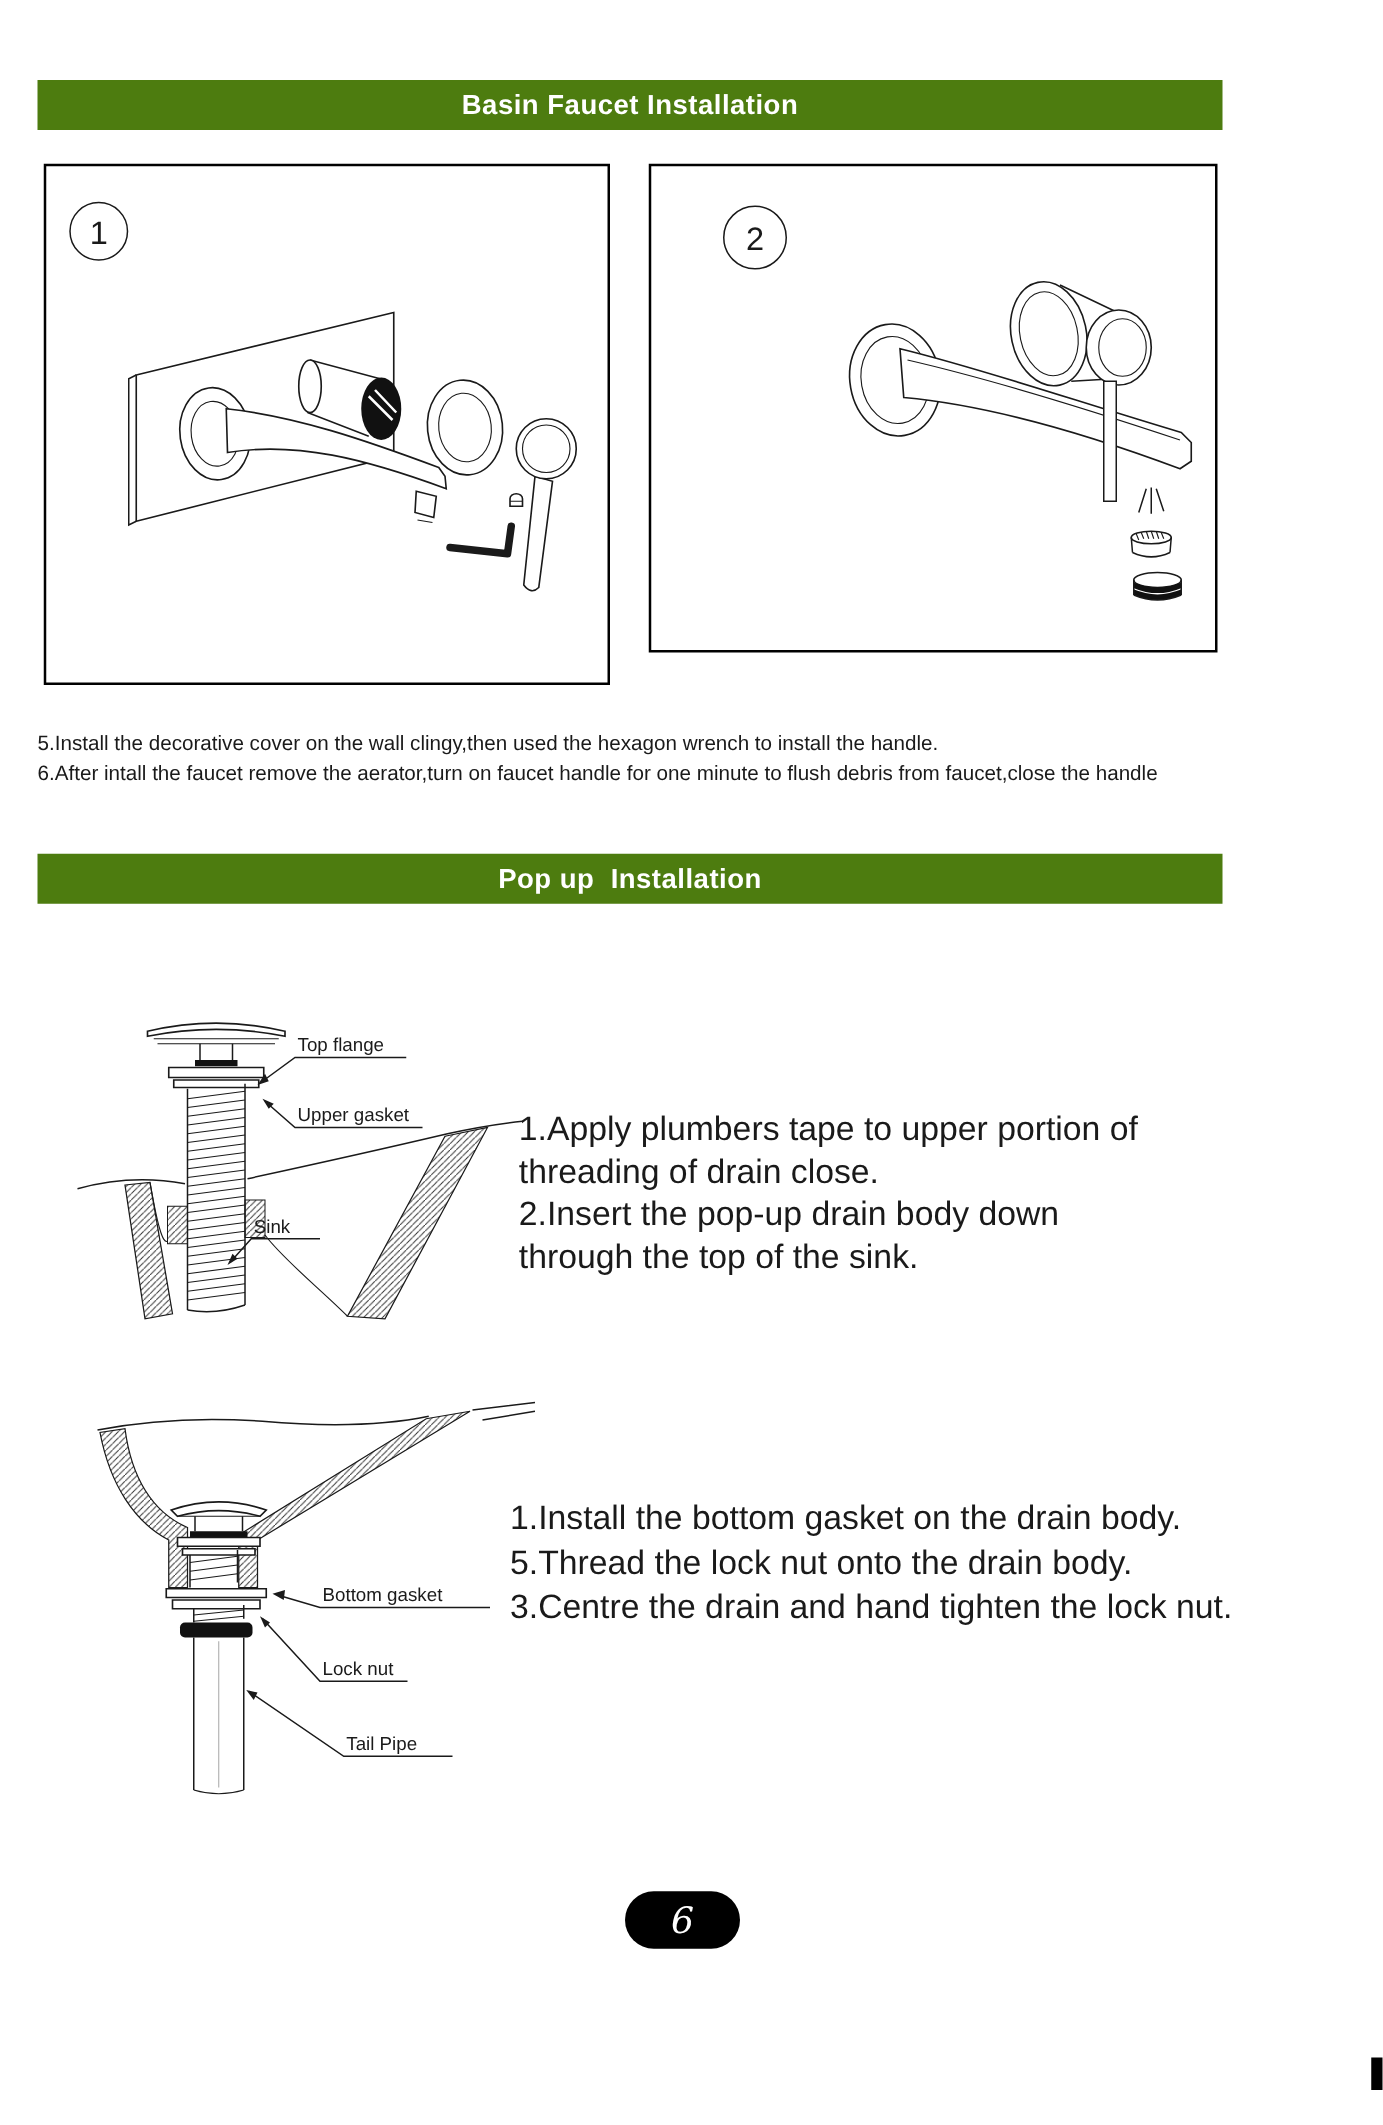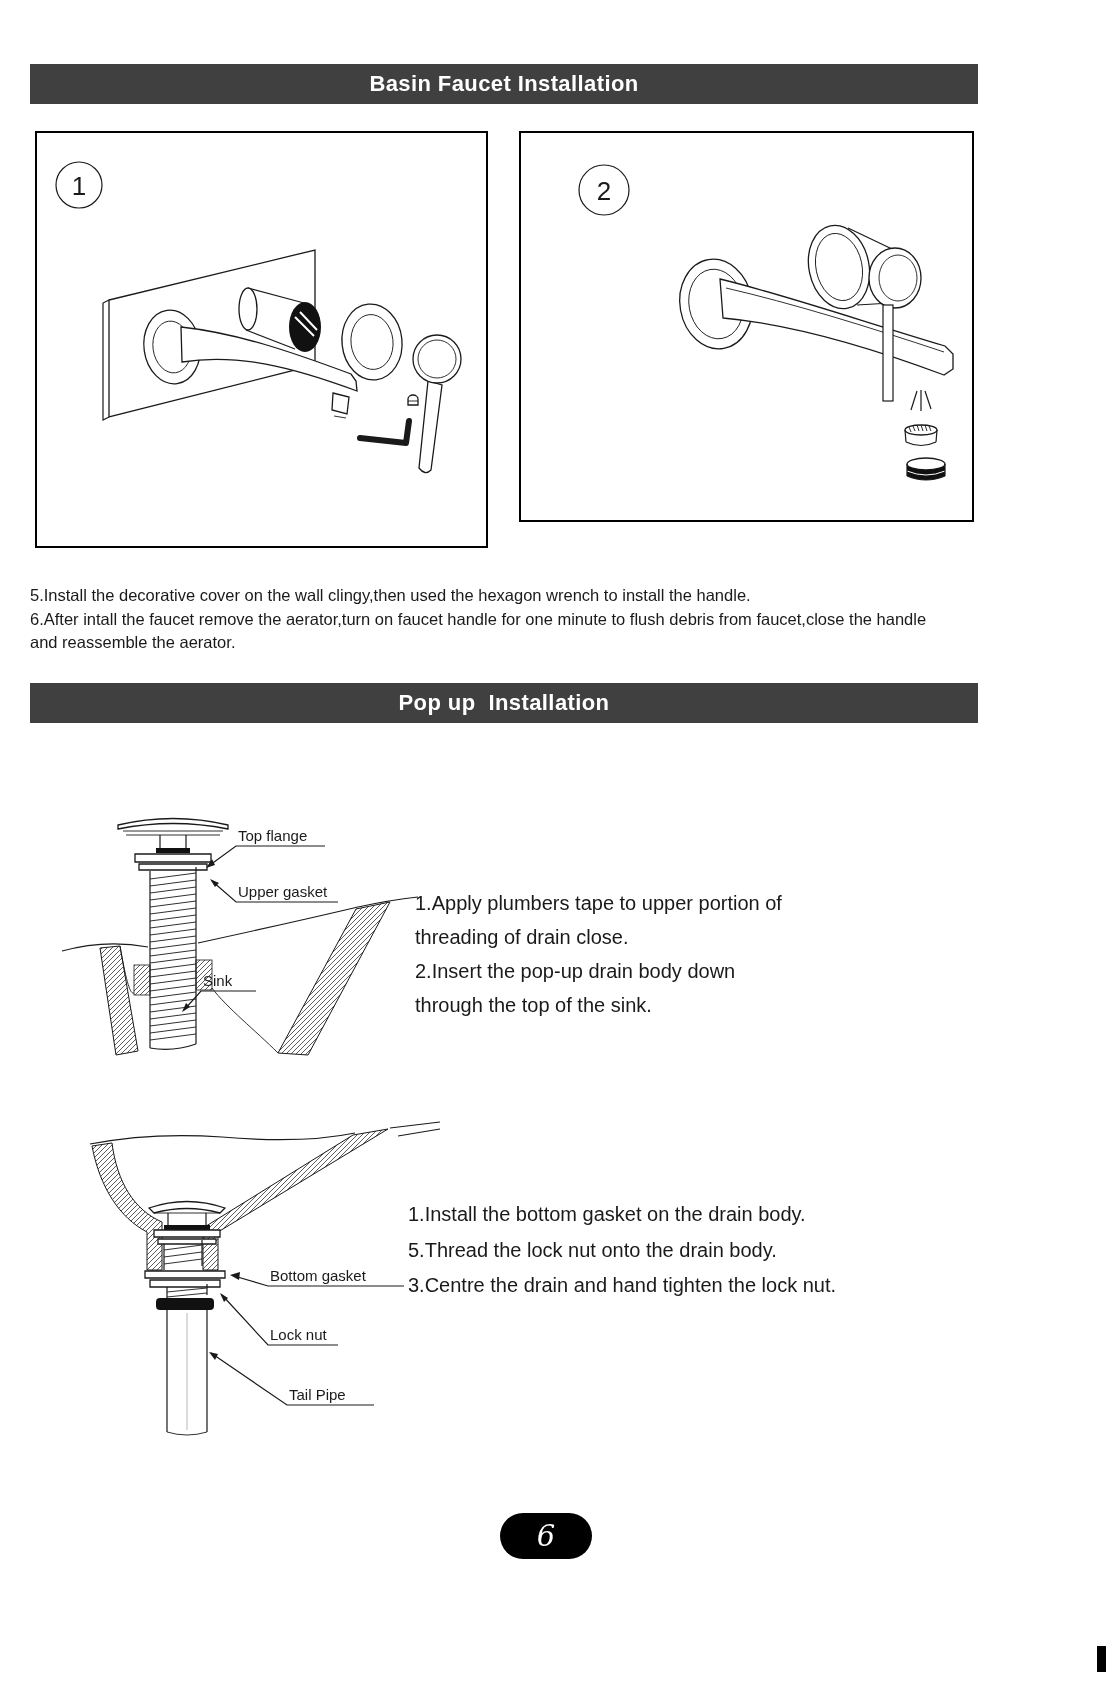--- a/index.html
+++ b/index.html
@@ -10,7 +10,7 @@
     overflow:hidden;
   }
   .bar {
-    position:absolute; left:30px; width:948px; background:#404040;
+    position:absolute; left:30px; width:948px; background:#4d7c0f;
     color:#fff; display:flex; align-items:center; justify-content:center;text-align:right;
   }
   #bar-basin { top:64px; height:40px; }

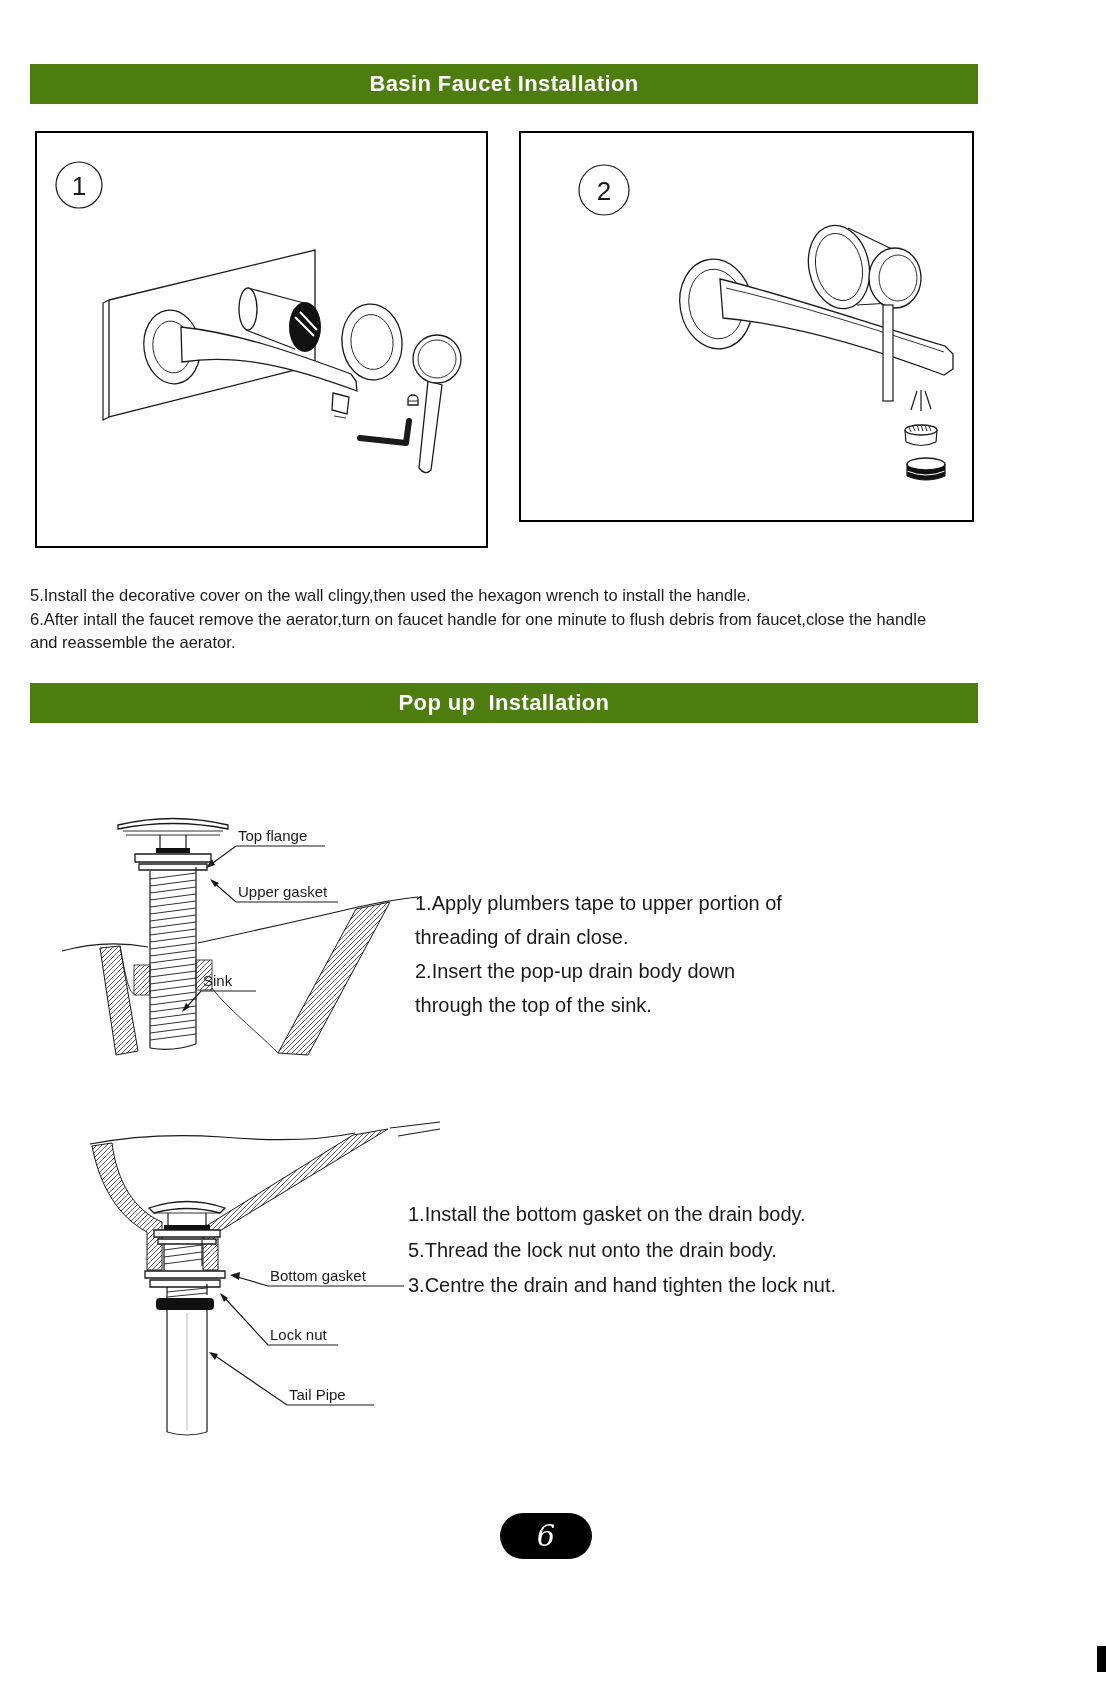--- a/index.html
+++ b/index.html
@@ -153,7 +153,6 @@
 <div class="instr">
   <p>5.Install the decorative cover on the wall clingy,then used the hexagon wrench to install the handle.</p>
   <p>6.After intall the faucet remove the aerator,turn on faucet handle for one minute to flush debris from faucet,close the handle</p>
-  <p>and reassemble the aerator.</p>
 </div>
 
 <div class="bar" id="bar-popup">

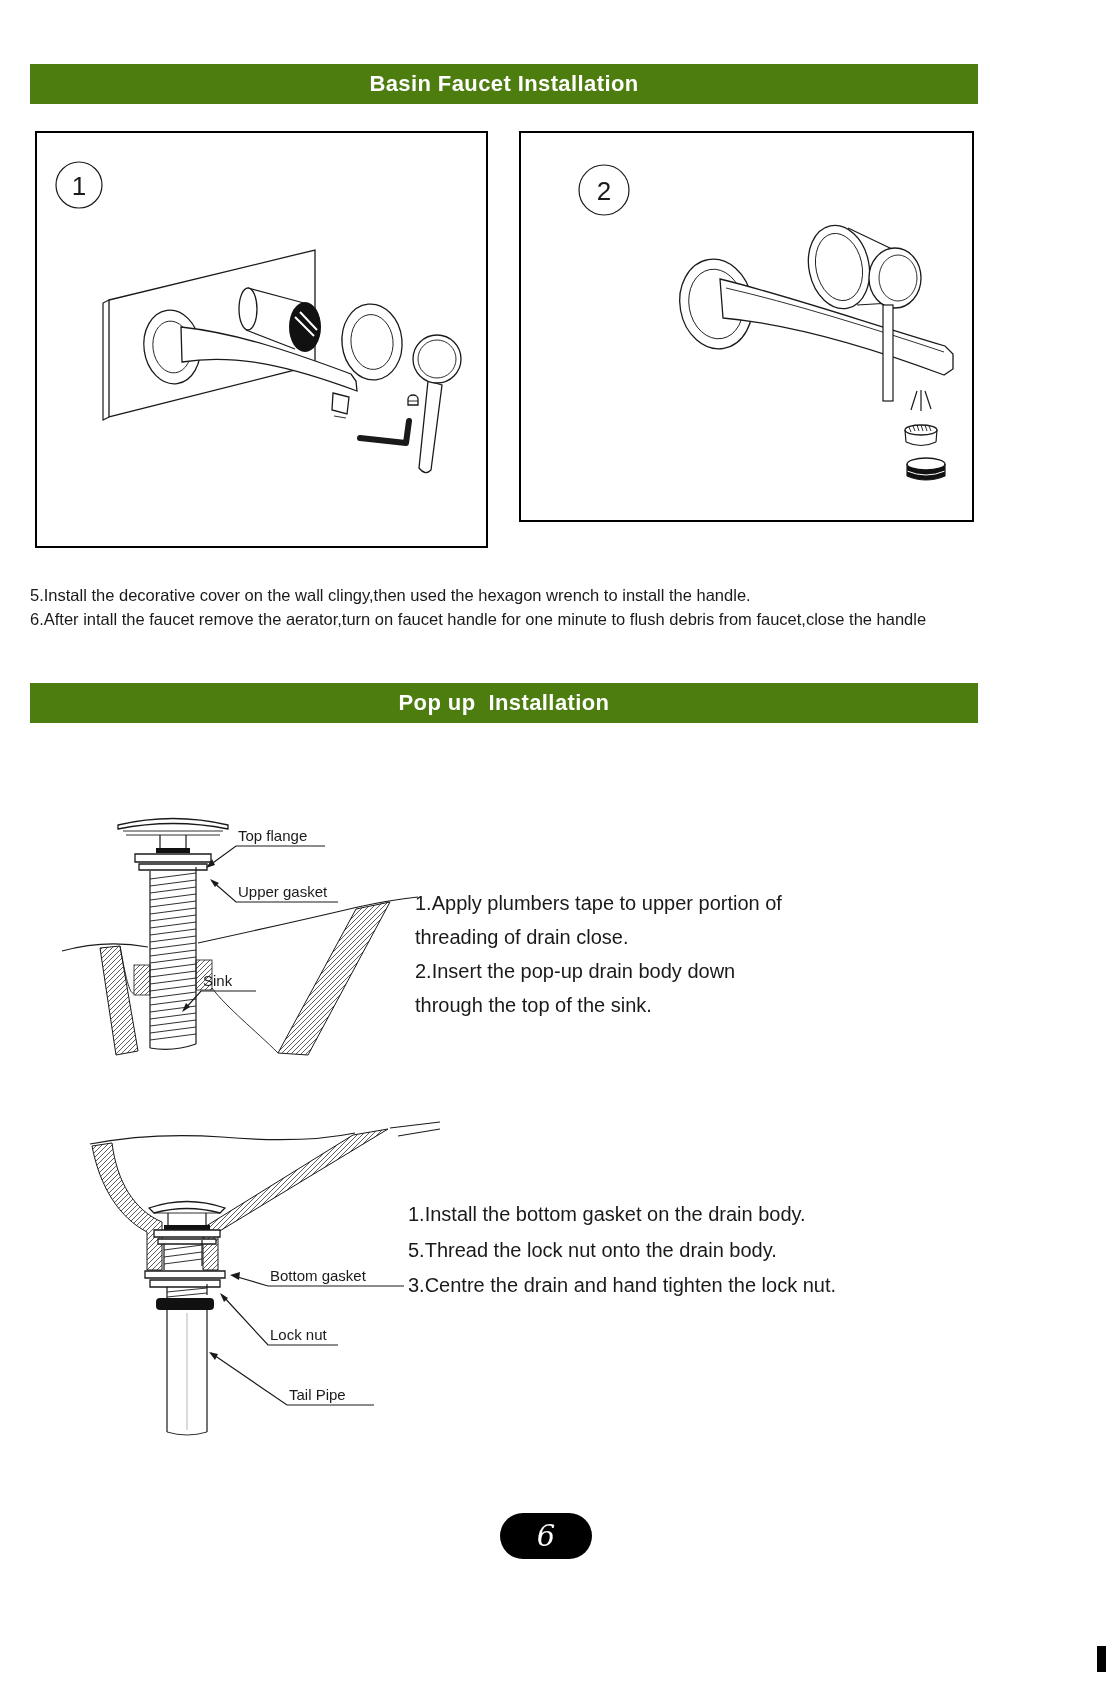--- a/index.html
+++ b/index.html
@@ -21,7 +21,7 @@
   #figbox-2 { left:519px; top:131px; width:455px; height:391px; }
   .instr { position:absolute; left:30px; top:584px; width:1050px; font-size:16.5px; line-height:23.5px; }
   .instr p { margin:0; }
-  .steps { font-size:20px; }
+  .steps { font-size:27px; }
   .steps p { margin:0; }
   #steps-top    { position:absolute; left:415px; top:886px;  width:565px; line-height:34px; }
   #steps-bottom { position:absolute; left:408px; top:1197px; width:630px; line-height:35.5px; }

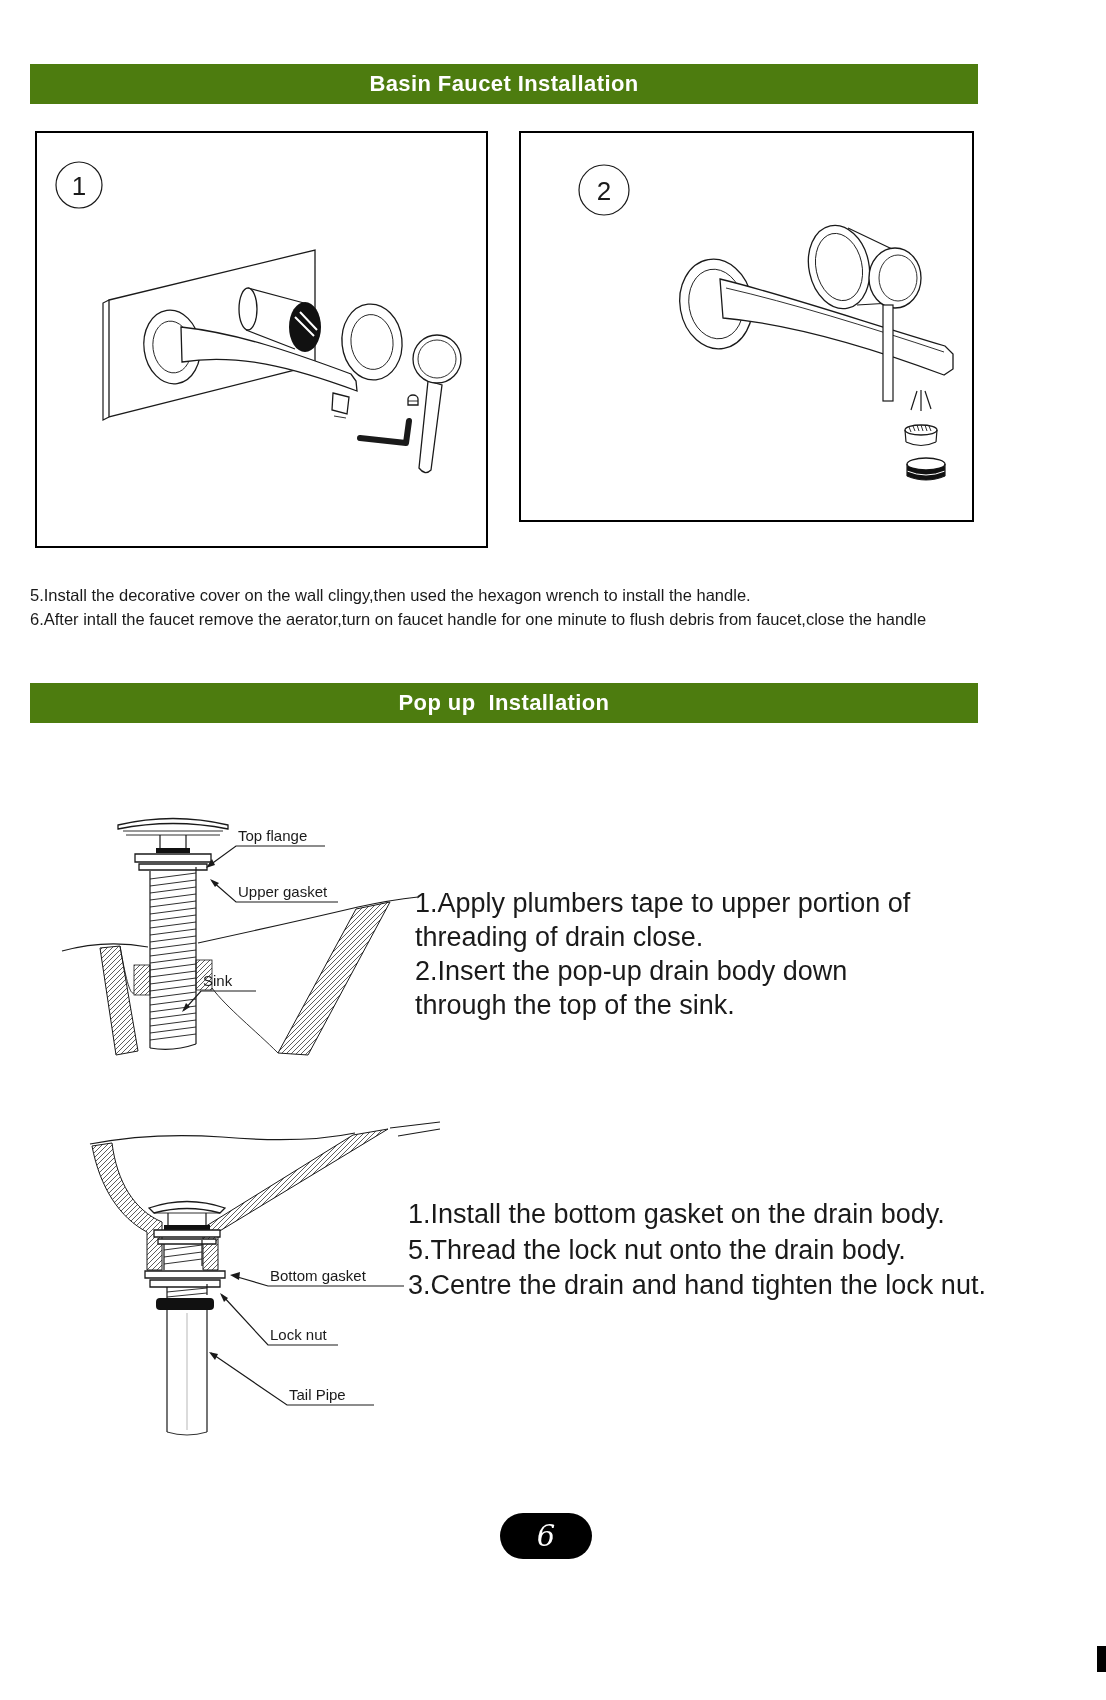--- a/index.html
+++ b/index.html
@@ -27,7 +27,7 @@
   #steps-bottom { position:absolute; left:408px; top:1197px; width:630px; line-height:35.5px; }
   .diagram { position:absolute; }
   #diagram-popup-top    { left:60px; top:755px; }
-  #diagram-popup-bottom { left:72px; top:1080px; }
+  #diagram-popup-bottom { left:60px; top:1080px; }
   .pill {
     position:absolute; left:500px; top:1513px; width:92px; height:46px;
     background:#000; border-radius:23px; color:#fff;

